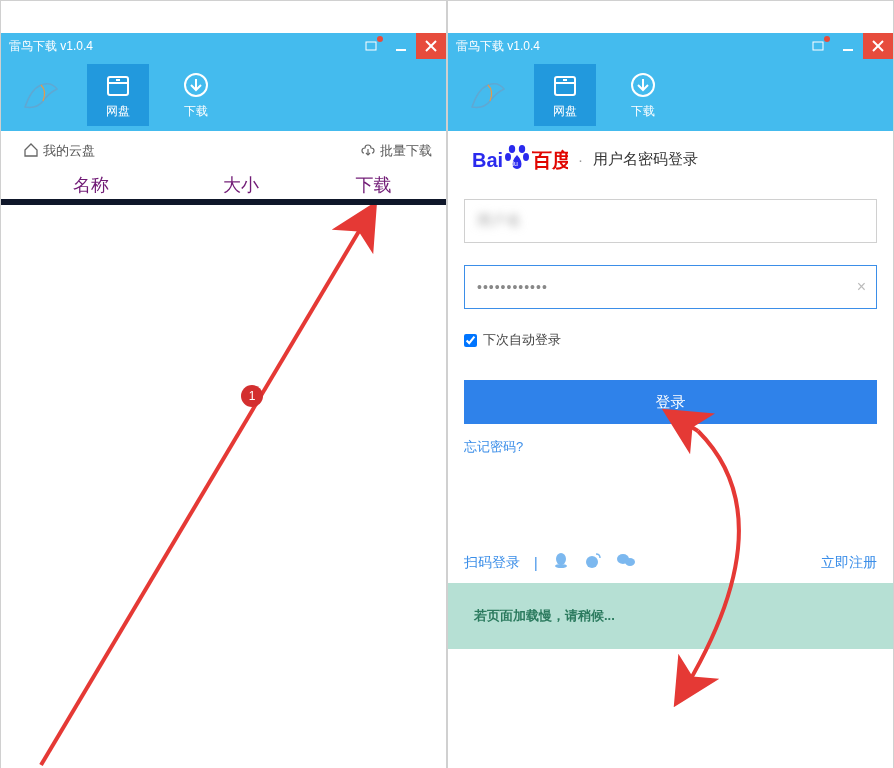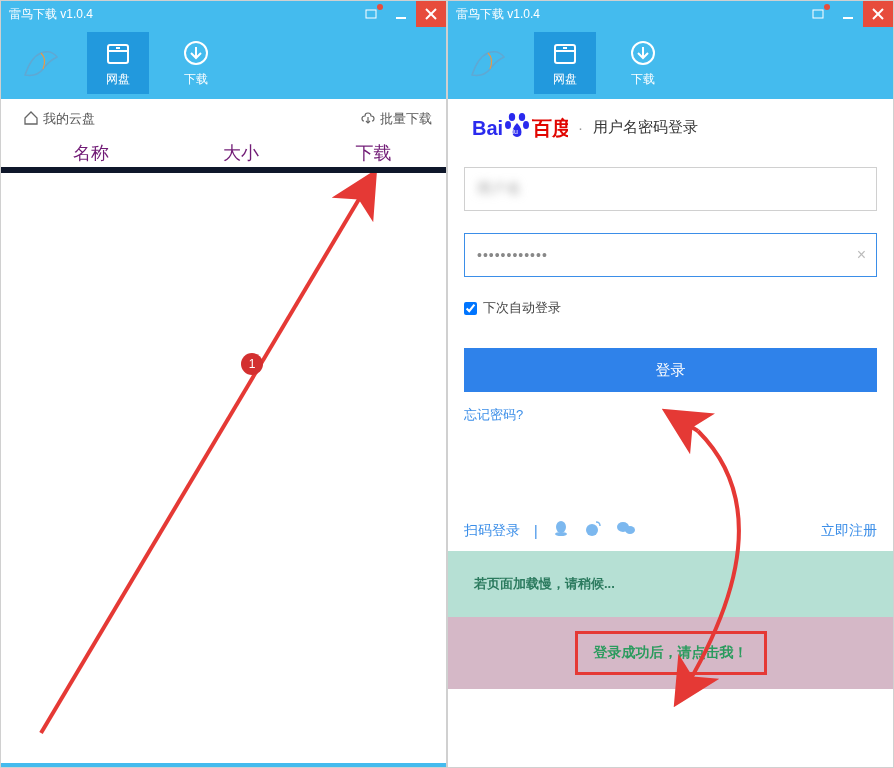--- a/index.html
+++ b/index.html
@@ -8,7 +8,7 @@
     .window { width: 447px; border: 1px solid #d0d0d0; background: #fff; position: relative; }
     .titlebar {
       height: 26px; background: #44bbee; display: flex; align-items: center;
-      justify-content: space-between; padding: 0 0 0 8px; color: #fff; font-size: 12px;
+      justify-content: space-between; padding: 0 0 0 8px; color: #fff; font-size: 12px; margin-top: 32px;
     }
     .titlebar-right { display: flex; align-items: center; height: 100%; }
     .tb-btn {

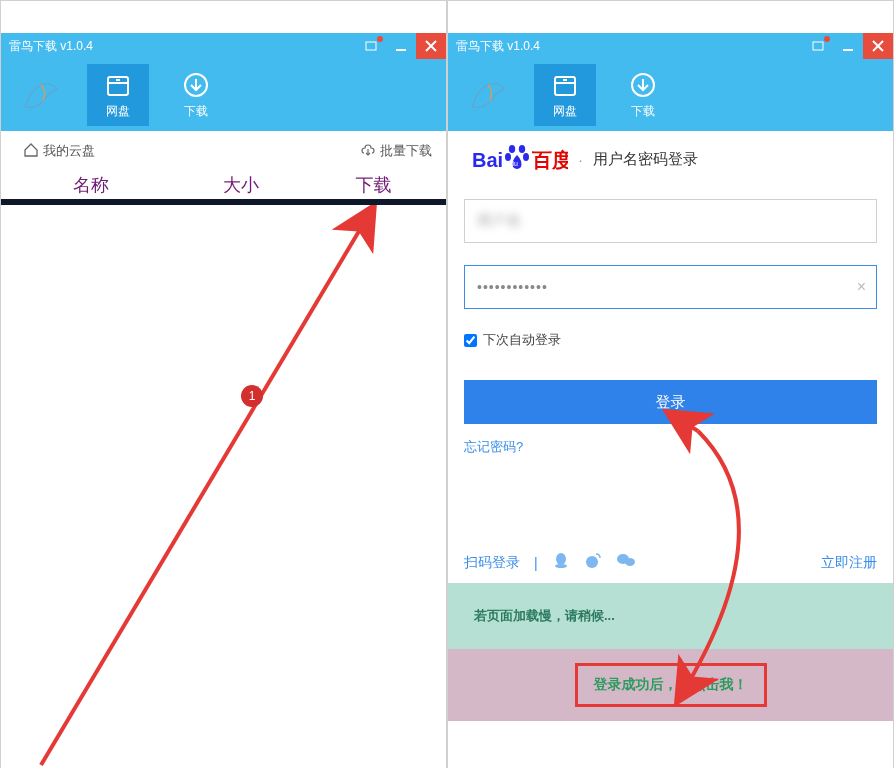--- a/index.html
+++ b/index.html
@@ -319,11 +319,6 @@
     <div class="slow-note">
       <span>若页面加载慢，请稍候...</span>
     </div>
-    <div class="success-note">
-      <div class="success-btn">
-        <span>登录成功后，请点击我！</span>
-      </div>
-    </div>
 
     <svg class="arrow2" width="447" height="768" style="left:0;top:0">
       <defs>

